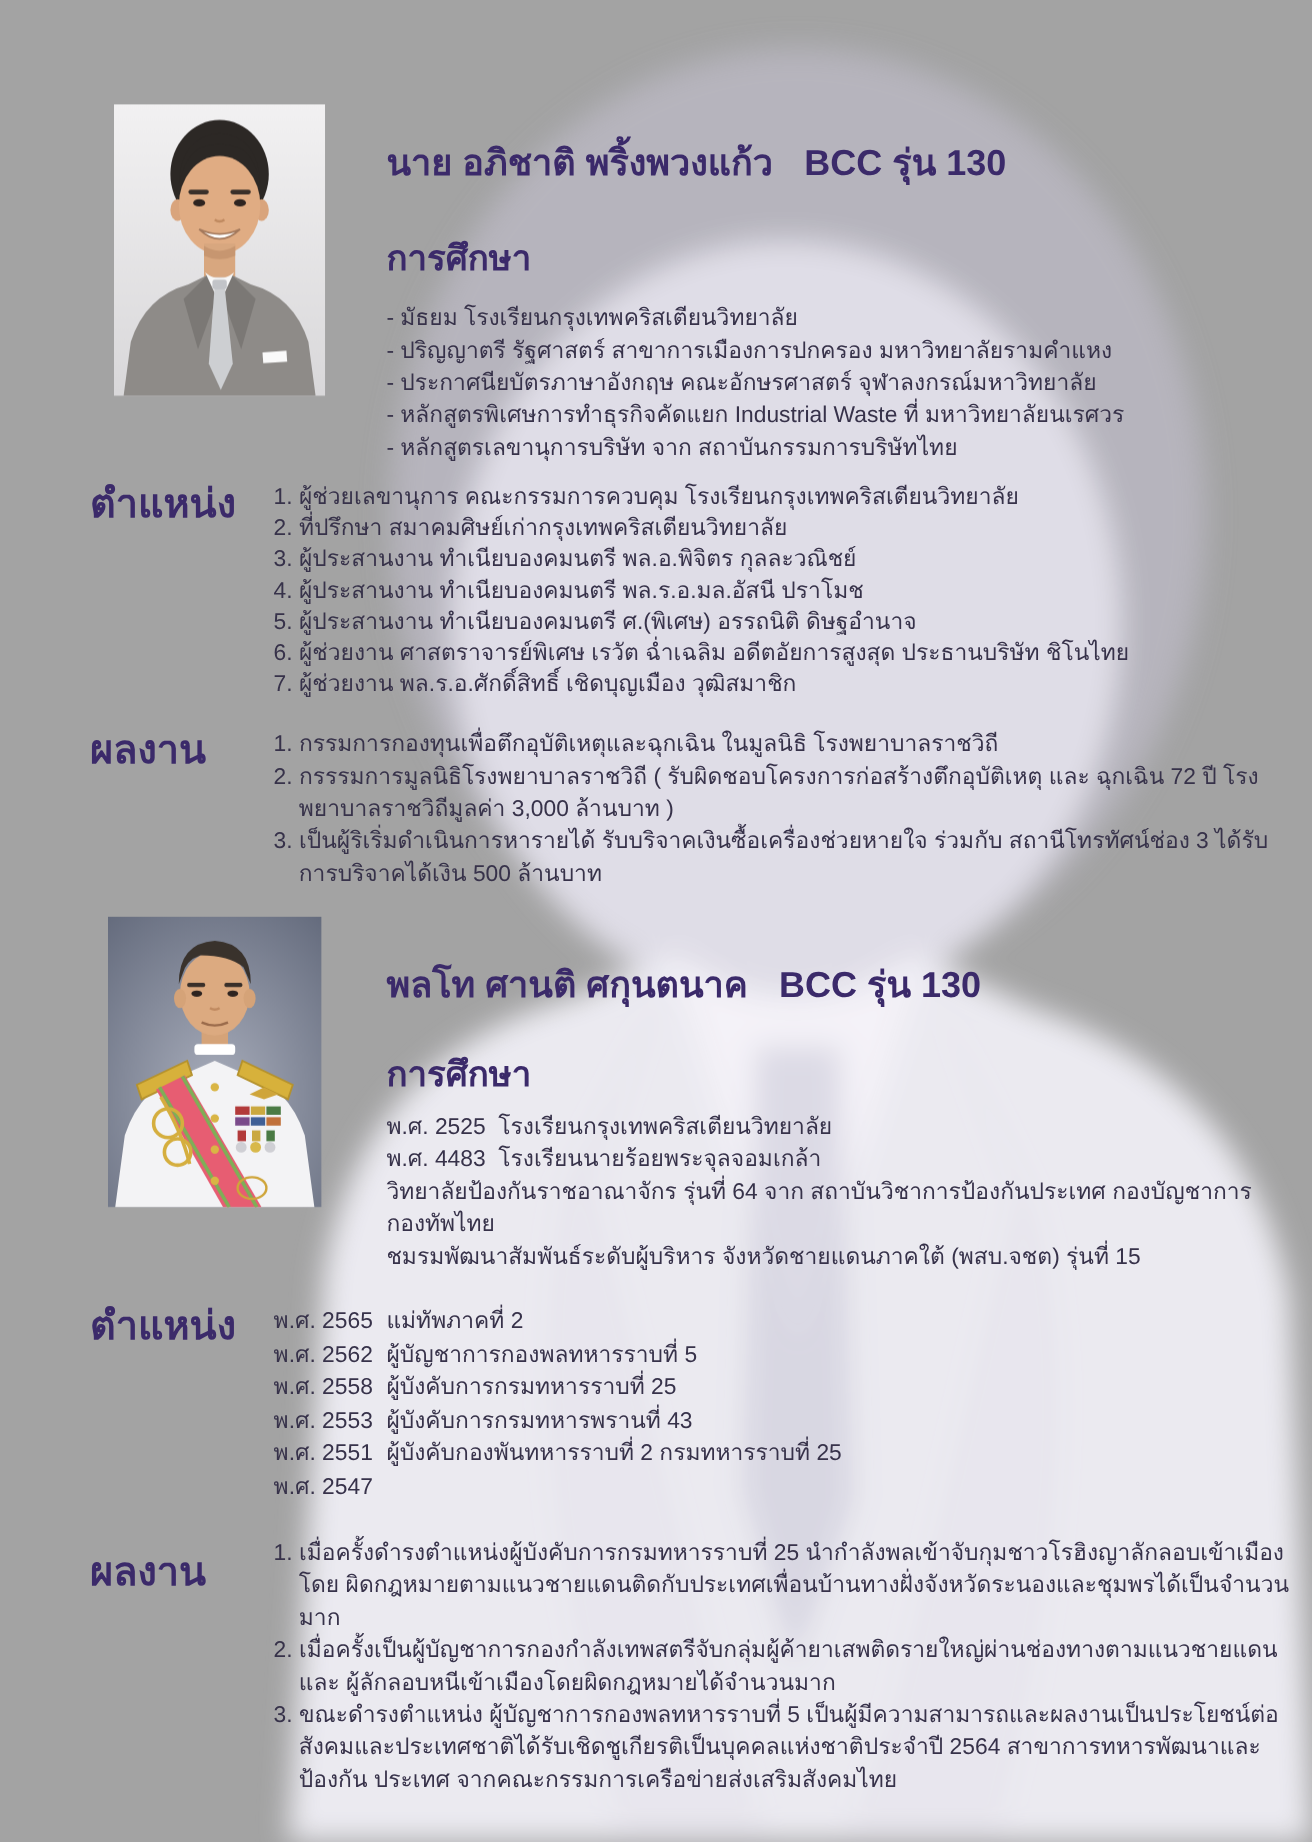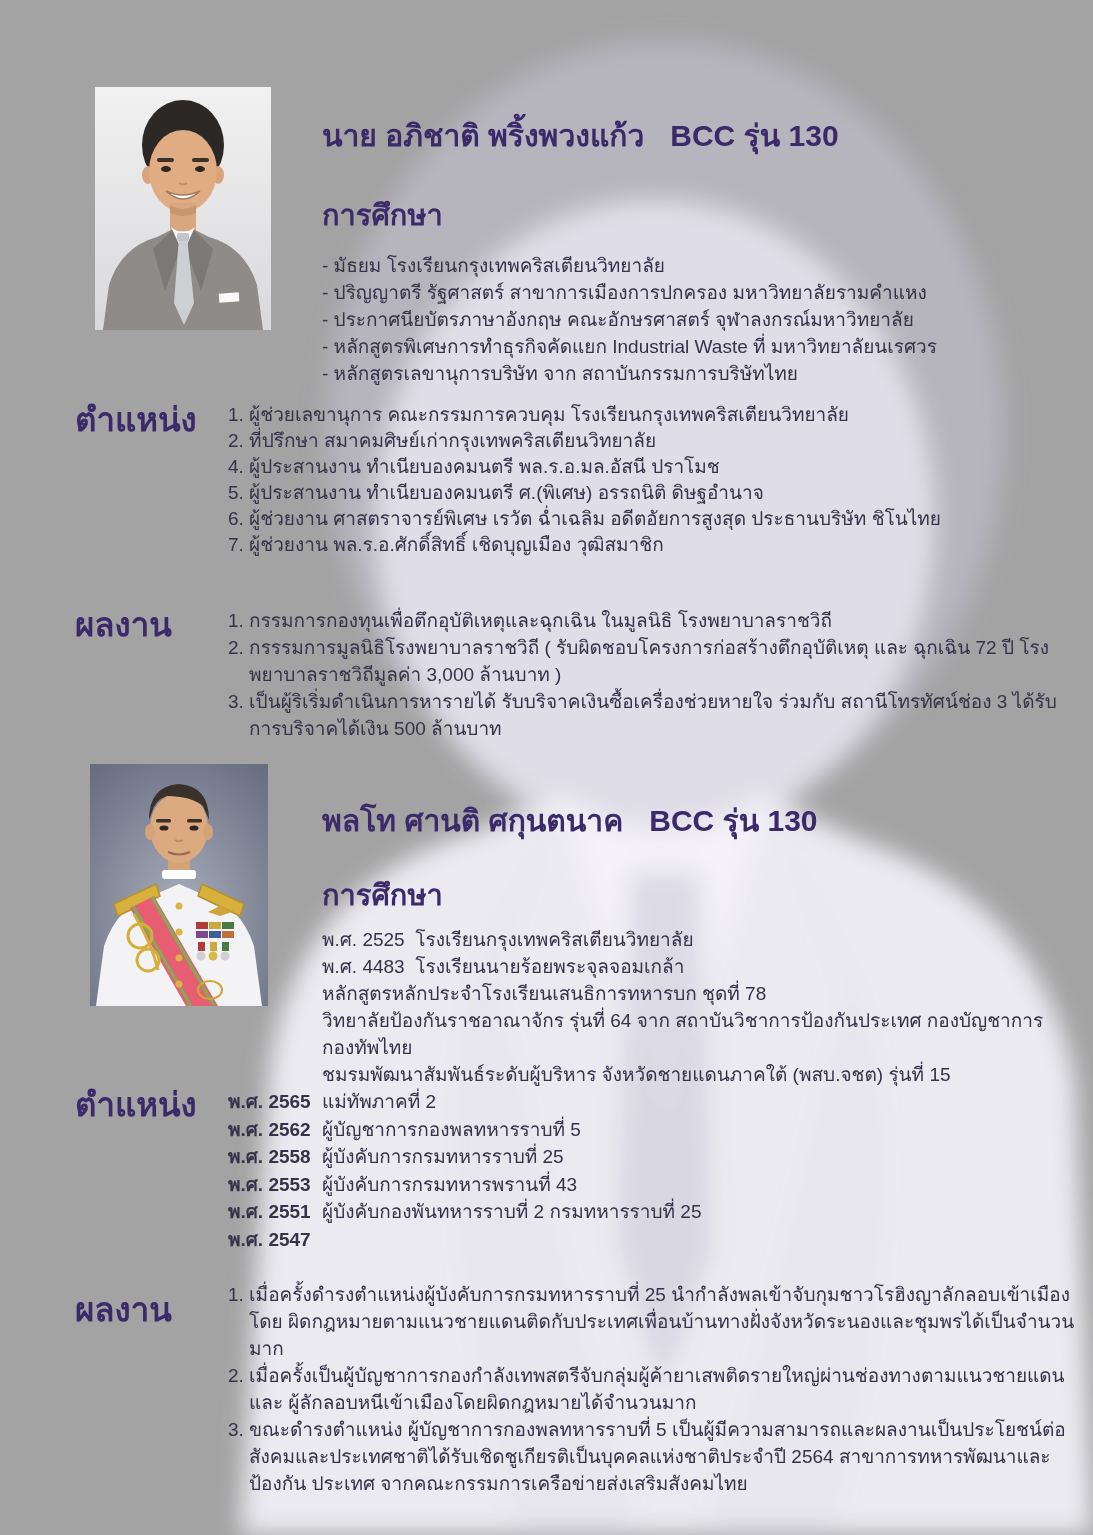--- a/index.html
+++ b/index.html
@@ -98,6 +98,7 @@
   <ul class="abs plain pos" style="left:228px; top:402px; width:820px;">
     <li>1. ผู้ช่วยเลขานุการ คณะกรรมการควบคุม โรงเรียนกรุงเทพคริสเตียนวิทยาลัย</li>
     <li>2. ที่ปรึกษา สมาคมศิษย์เก่ากรุงเทพคริสเตียนวิทยาลัย</li>
+    <li>3. ผู้ประสานงาน ทำเนียบองคมนตรี พล.อ.พิจิตร กุลละวณิชย์</li>
     <li>4. ผู้ประสานงาน ทำเนียบองคมนตรี พล.ร.อ.มล.อัสนี ปราโมช</li>
     <li>5. ผู้ประสานงาน ทำเนียบองคมนตรี ศ.(พิเศษ) อรรถนิติ ดิษฐอำนาจ</li>
     <li>6. ผู้ช่วยงาน ศาสตราจารย์พิเศษ เรวัต ฉ่ำเฉลิม อดีตอัยการสูงสุด ประธานบริษัท ชิโนไทย</li>

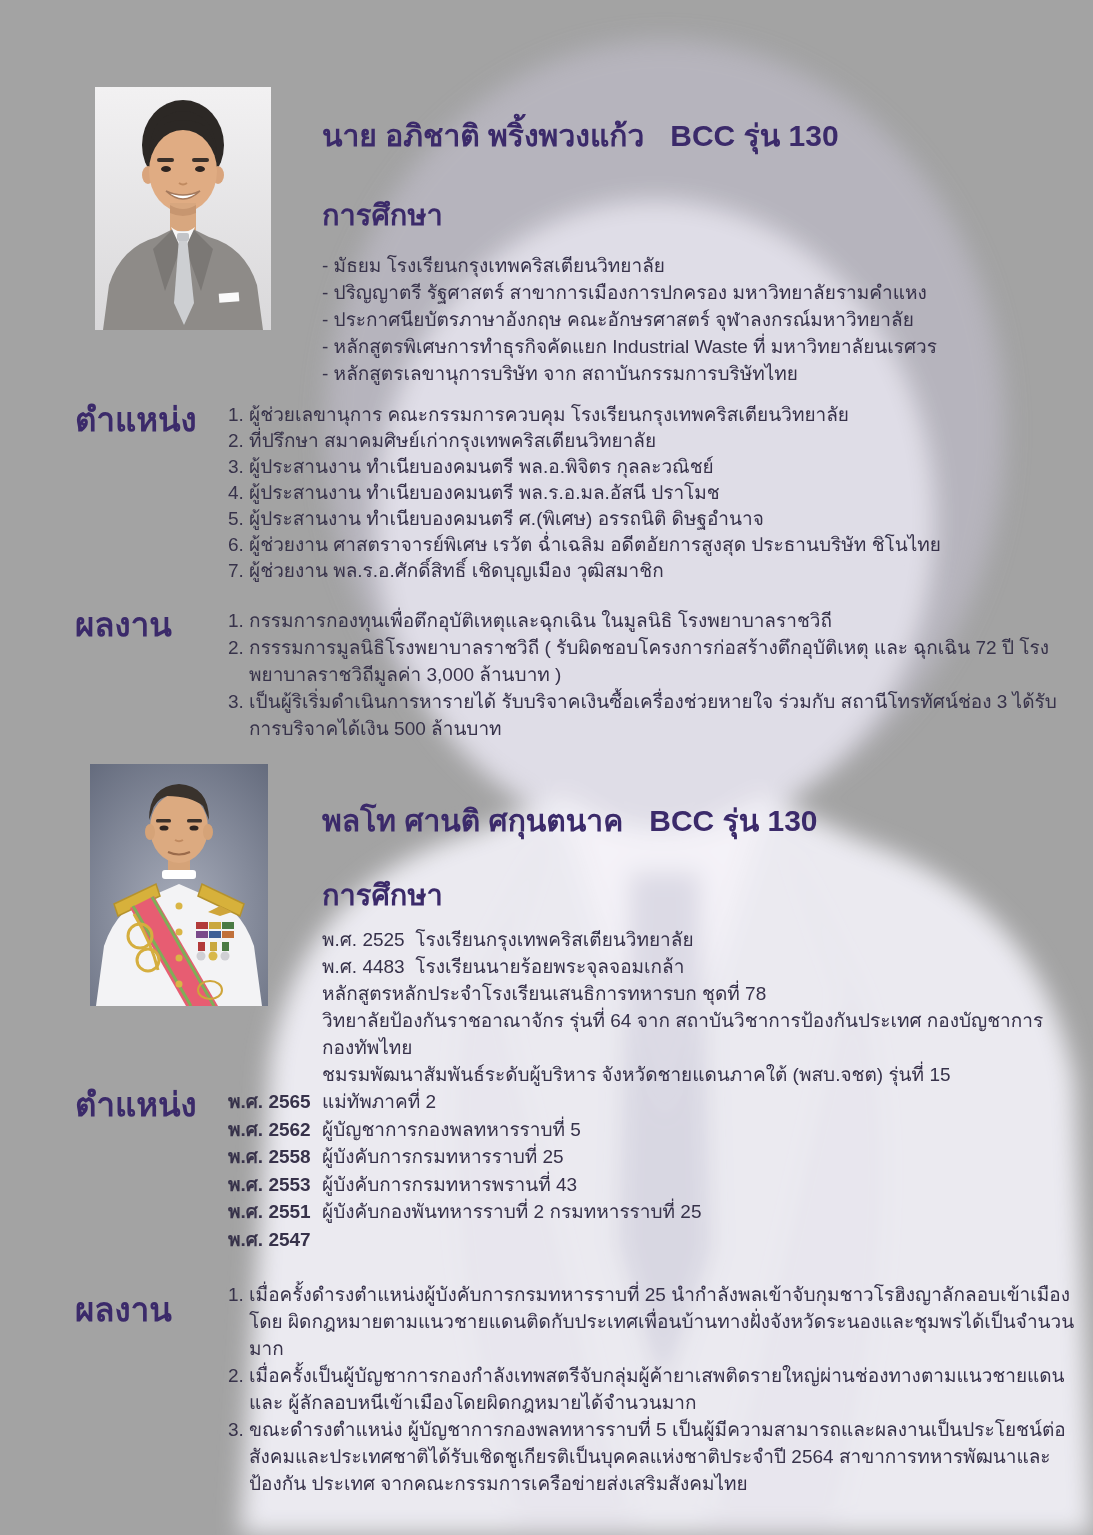--- a/index.html
+++ b/index.html
@@ -173,7 +173,6 @@
   <ul class="abs plain pre" style="left:322px; top:926px; width:770px;">
     <li>พ.ศ. 2525  โรงเรียนกรุงเทพคริสเตียนวิทยาลัย</li>
     <li>พ.ศ. 4483  โรงเรียนนายร้อยพระจุลจอมเกล้า</li>
-    <li>หลักสูตรหลักประจำโรงเรียนเสนธิการทหารบก ชุดที่ 78</li>
     <li>วิทยาลัยป้องกันราชอาณาจักร รุ่นที่ 64 จาก สถาบันวิชาการป้องกันประเทศ กองบัญชาการกองทัพไทย</li>
     <li>ชมรมพัฒนาสัมพันธ์ระดับผู้บริหาร จังหวัดชายแดนภาคใต้ (พสบ.จชต) รุ่นที่ 15</li>
   </ul>

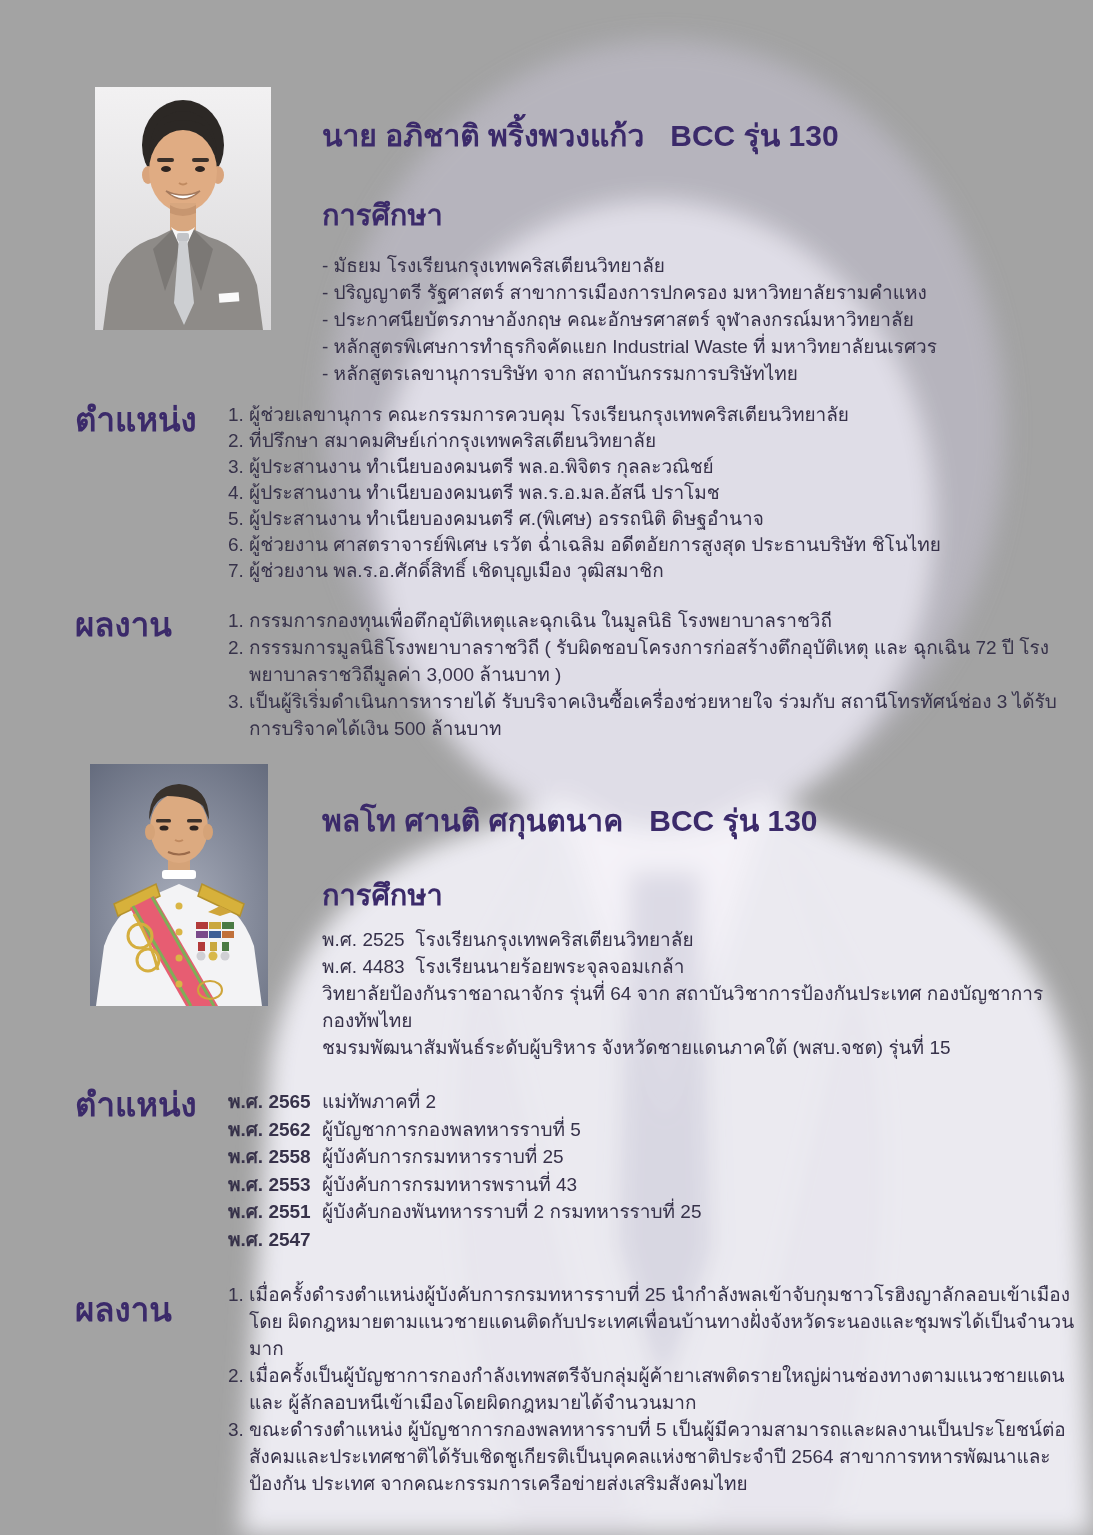--- a/index.html
+++ b/index.html
@@ -20,7 +20,7 @@
   ul.pos li   { line-height:26px; }
   ul.works li { padding-left:21px; text-indent:-21px; }
   .year-row { display:flex; }
-  .year { flex:0 0 94px;font-weight:bold; }
+  .year { flex:0 0 94px; }
   .photo { position:absolute; box-shadow:0 0 0 0 transparent; }
   .photo svg { display:block; }
 </style>

